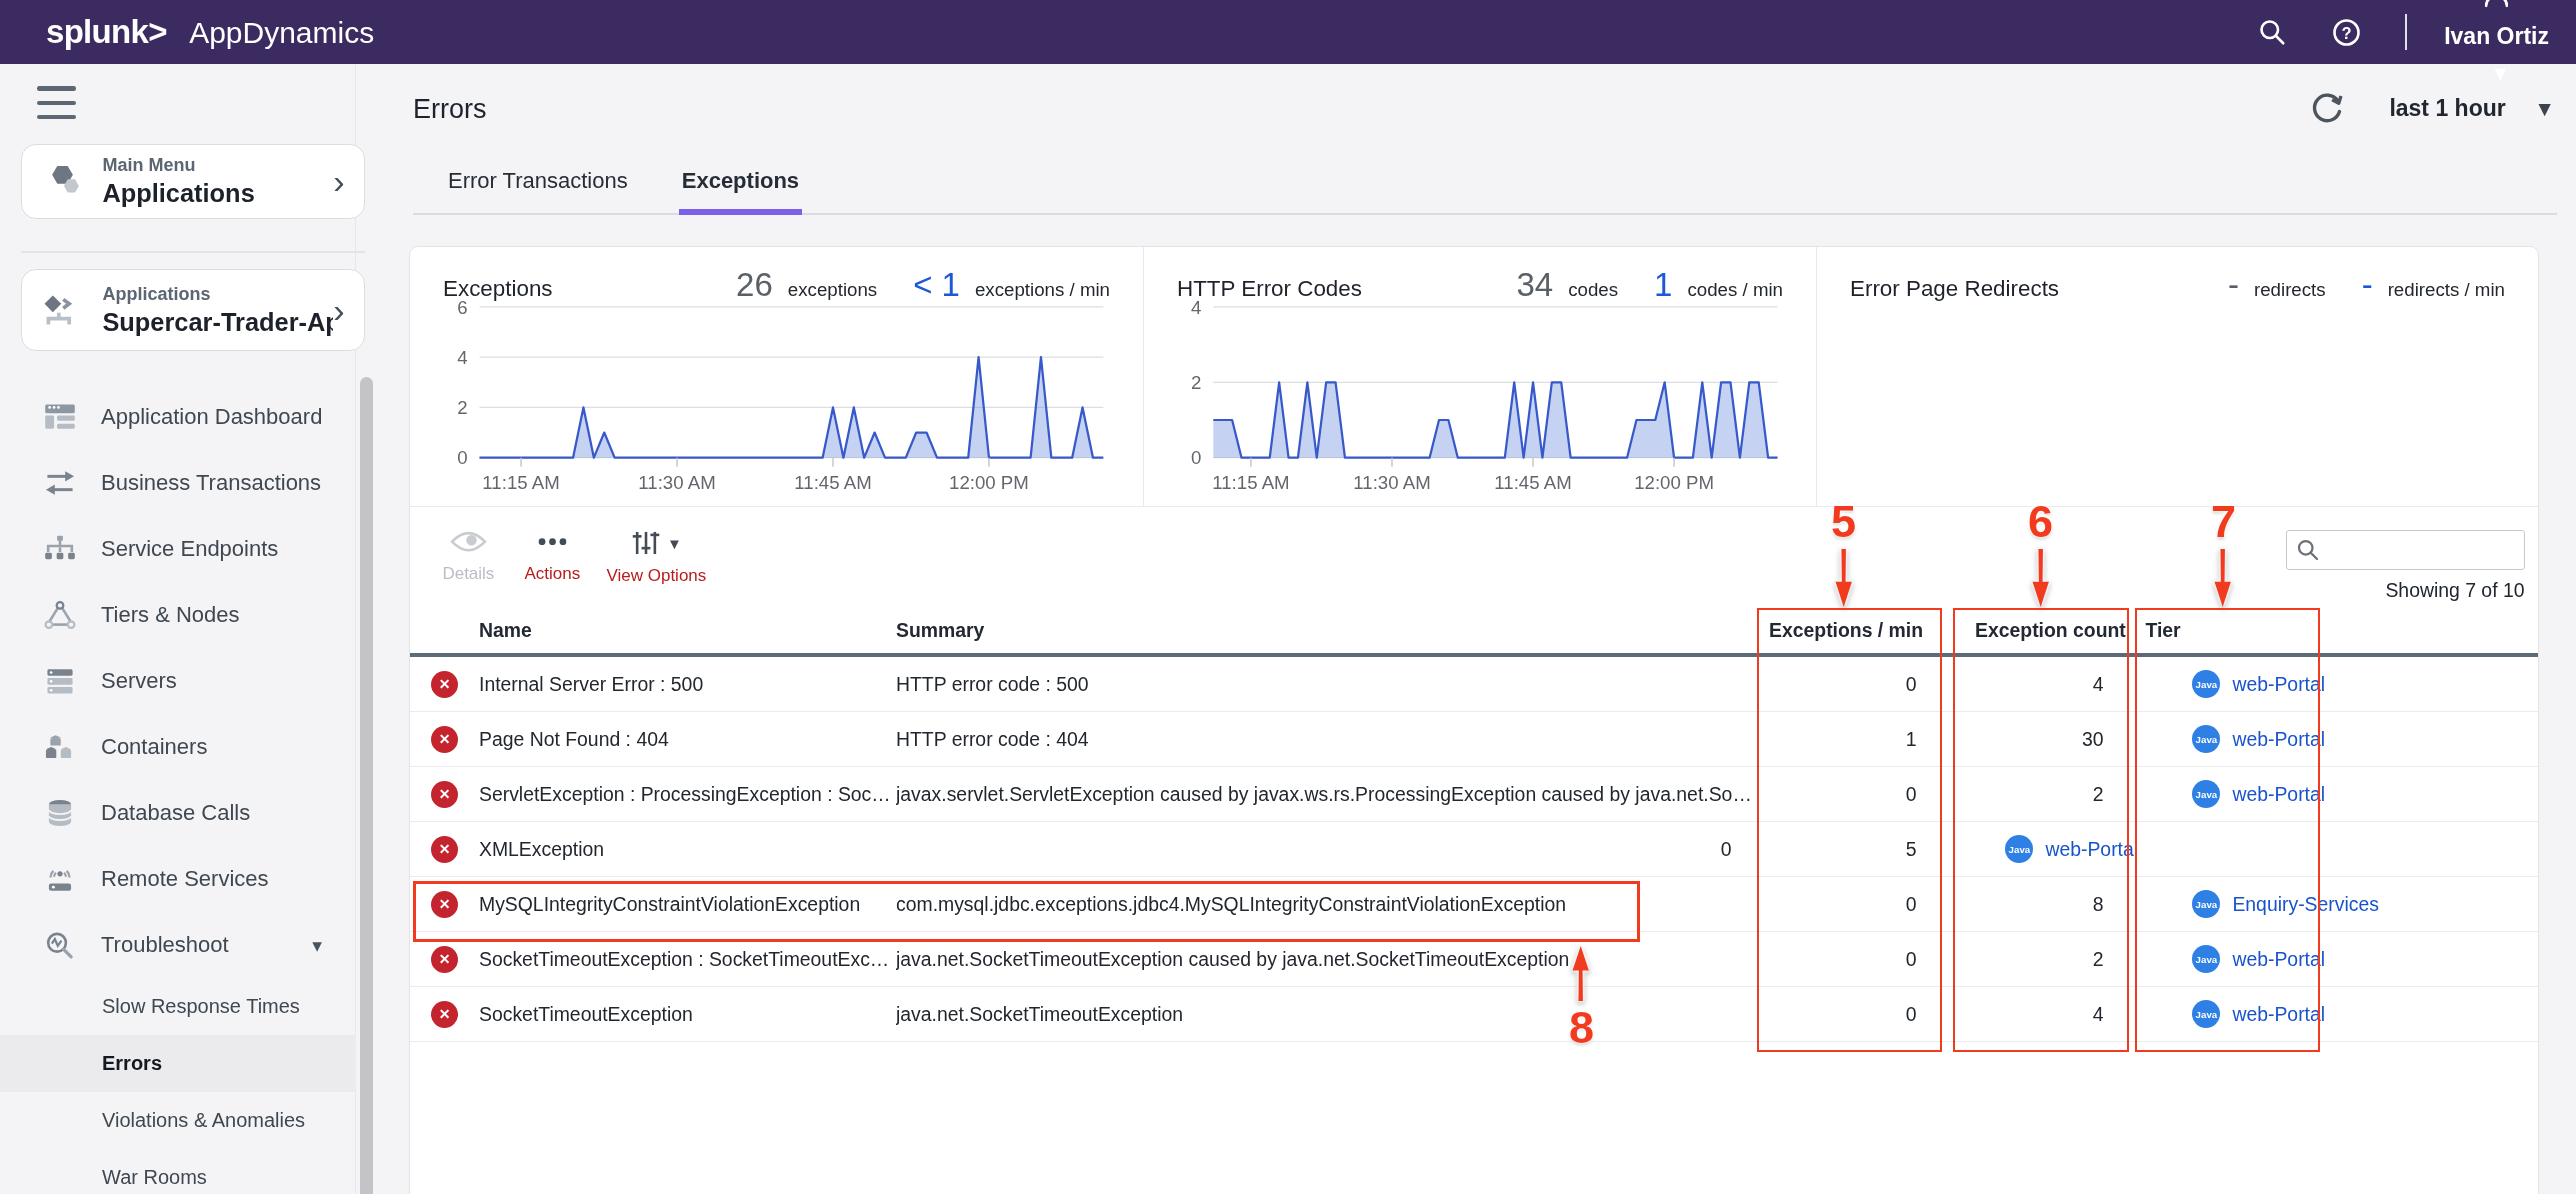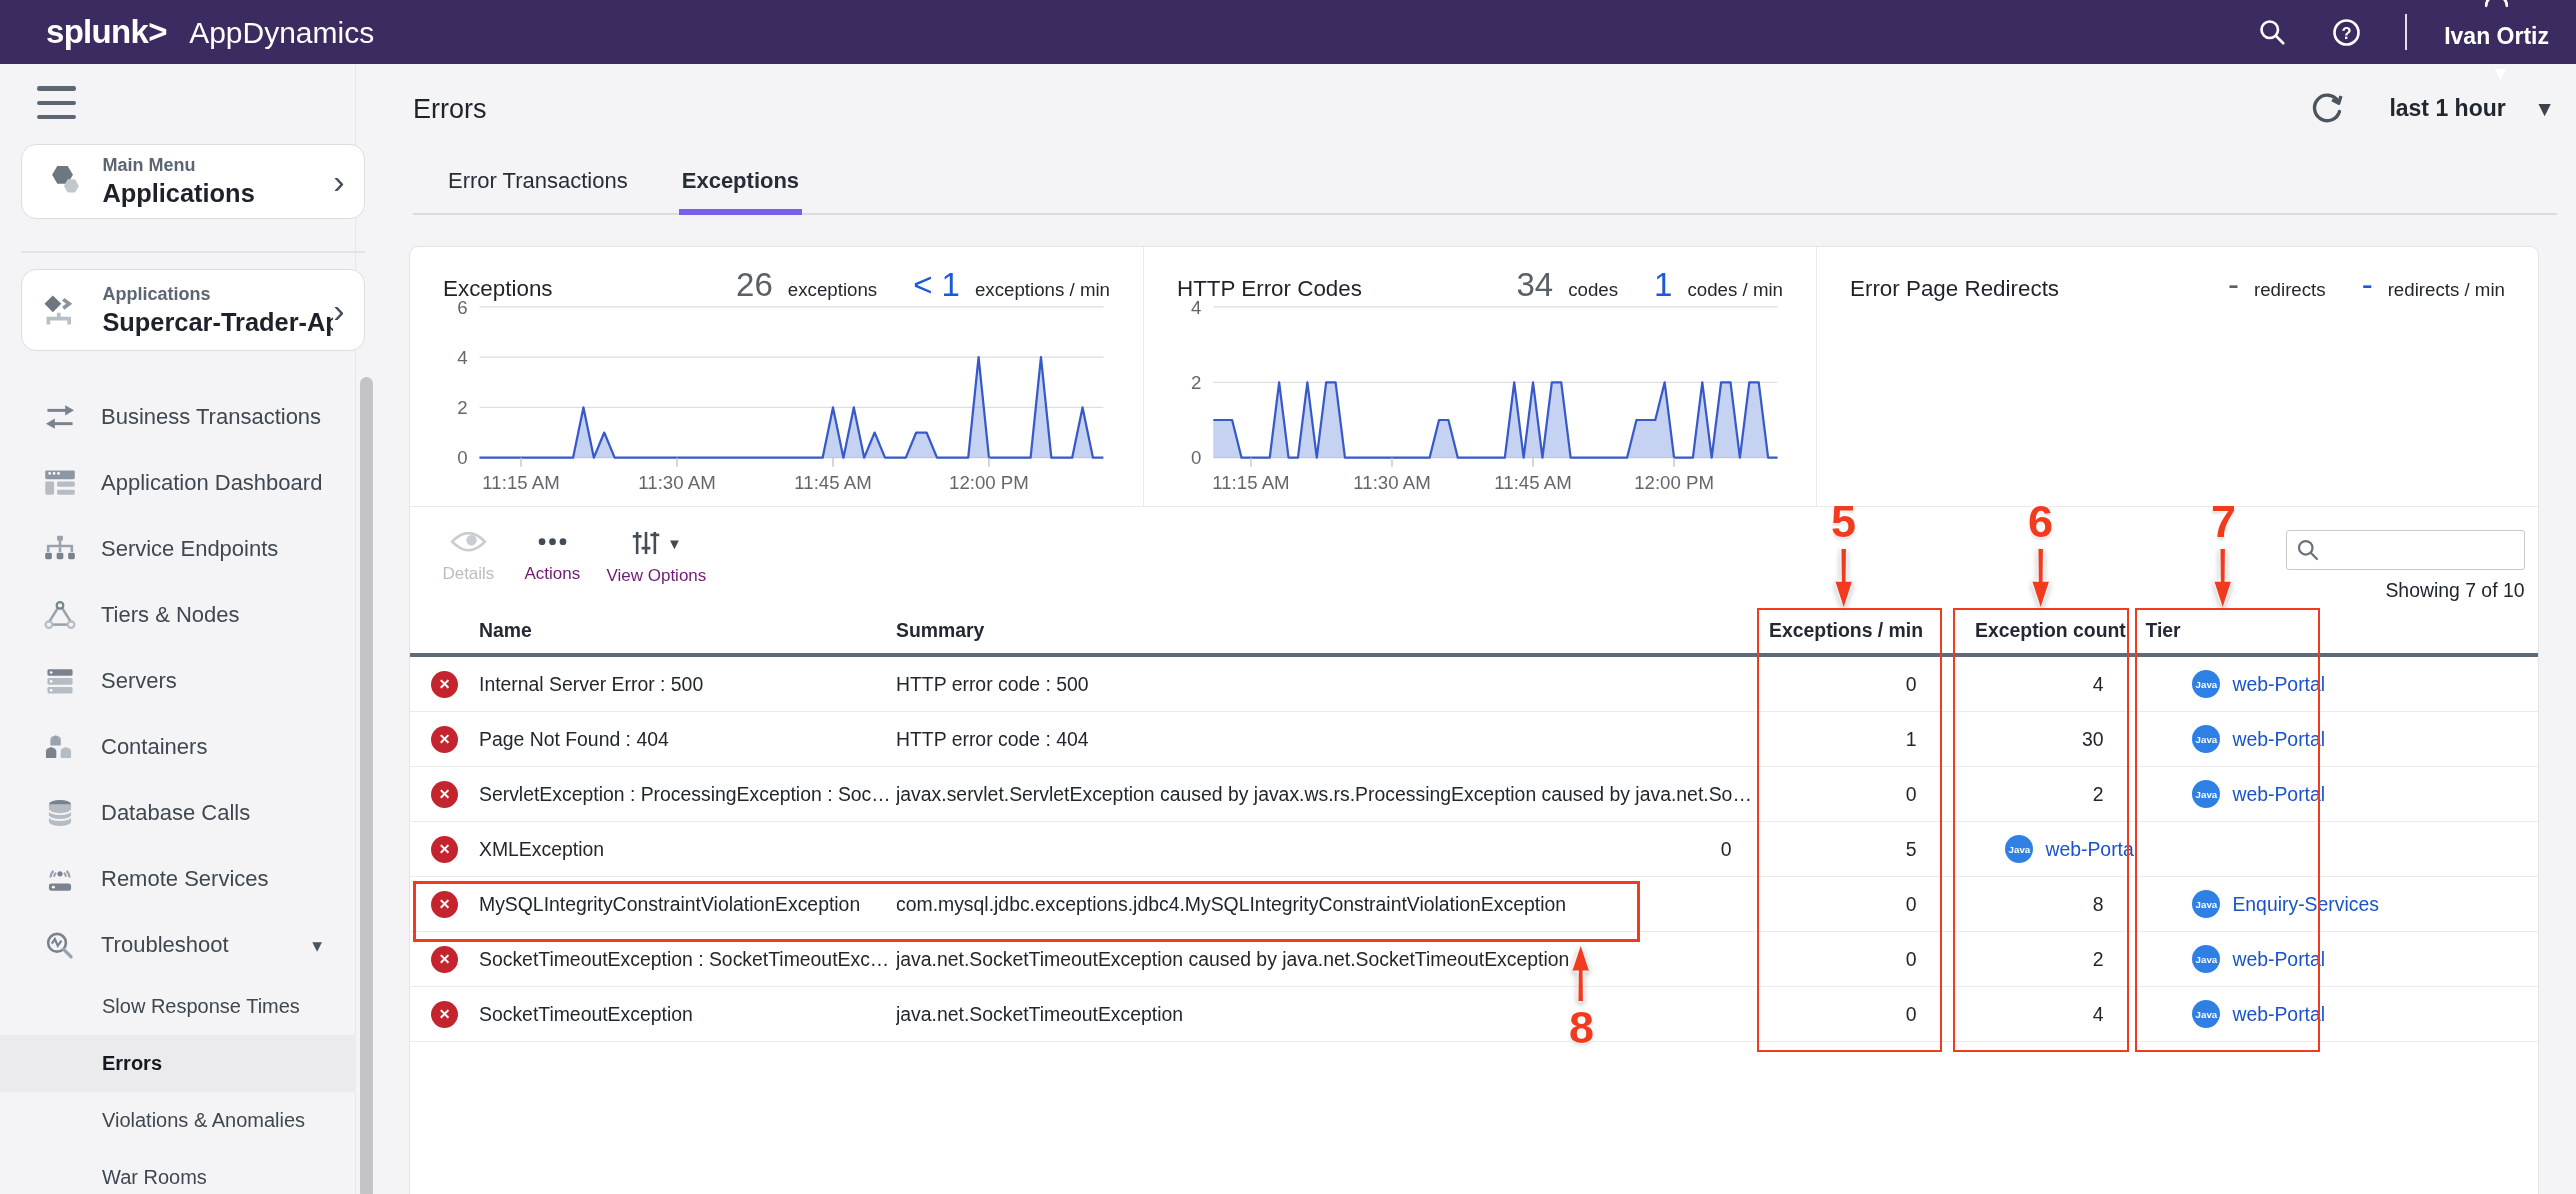--- a/index.html
+++ b/index.html
@@ -176,19 +176,6 @@
         <div class="nav-item">
     <span class="nav-ic">
             <svg width="34" height="30" viewBox="0 0 46 40">
-              <g stroke="#79828d" stroke-width="4" fill="#79828d">
-                <line x1="6" y1="11" x2="32" y2="11" fill="none"></line>
-                <polygon points="30,4 42,11 30,18" stroke="none"></polygon>
-                <line x1="40" y1="29" x2="14" y2="29" fill="none"></line>
-                <polygon points="16,22 4,29 16,36" stroke="none"></polygon>
-              </g>
-            </svg>
-          </span>
-    <span class="nav-label">Business Transactions</span>
-  </div>
-        <div class="nav-item">
-    <span class="nav-ic">
-            <svg width="34" height="30" viewBox="0 0 46 40">
               <rect x="3" y="3" width="40" height="12" rx="2" fill="#8d97a3"></rect>
               <circle cx="9" cy="7" r="1.8" fill="#fff"></circle>
               <circle cx="15" cy="7" r="1.8" fill="#fff"></circle>
@@ -199,6 +186,19 @@
             </svg>
           </span>
     <span class="nav-label">Application Dashboard</span>
+  </div>
+        <div class="nav-item">
+    <span class="nav-ic">
+            <svg width="34" height="30" viewBox="0 0 46 40">
+              <g stroke="#79828d" stroke-width="4" fill="#79828d">
+                <line x1="6" y1="11" x2="32" y2="11" fill="none"></line>
+                <polygon points="30,4 42,11 30,18" stroke="none"></polygon>
+                <line x1="40" y1="29" x2="14" y2="29" fill="none"></line>
+                <polygon points="16,22 4,29 16,36" stroke="none"></polygon>
+              </g>
+            </svg>
+          </span>
+    <span class="nav-label">Business Transactions</span>
   </div>
         <div class="nav-item">
     <span class="nav-ic">

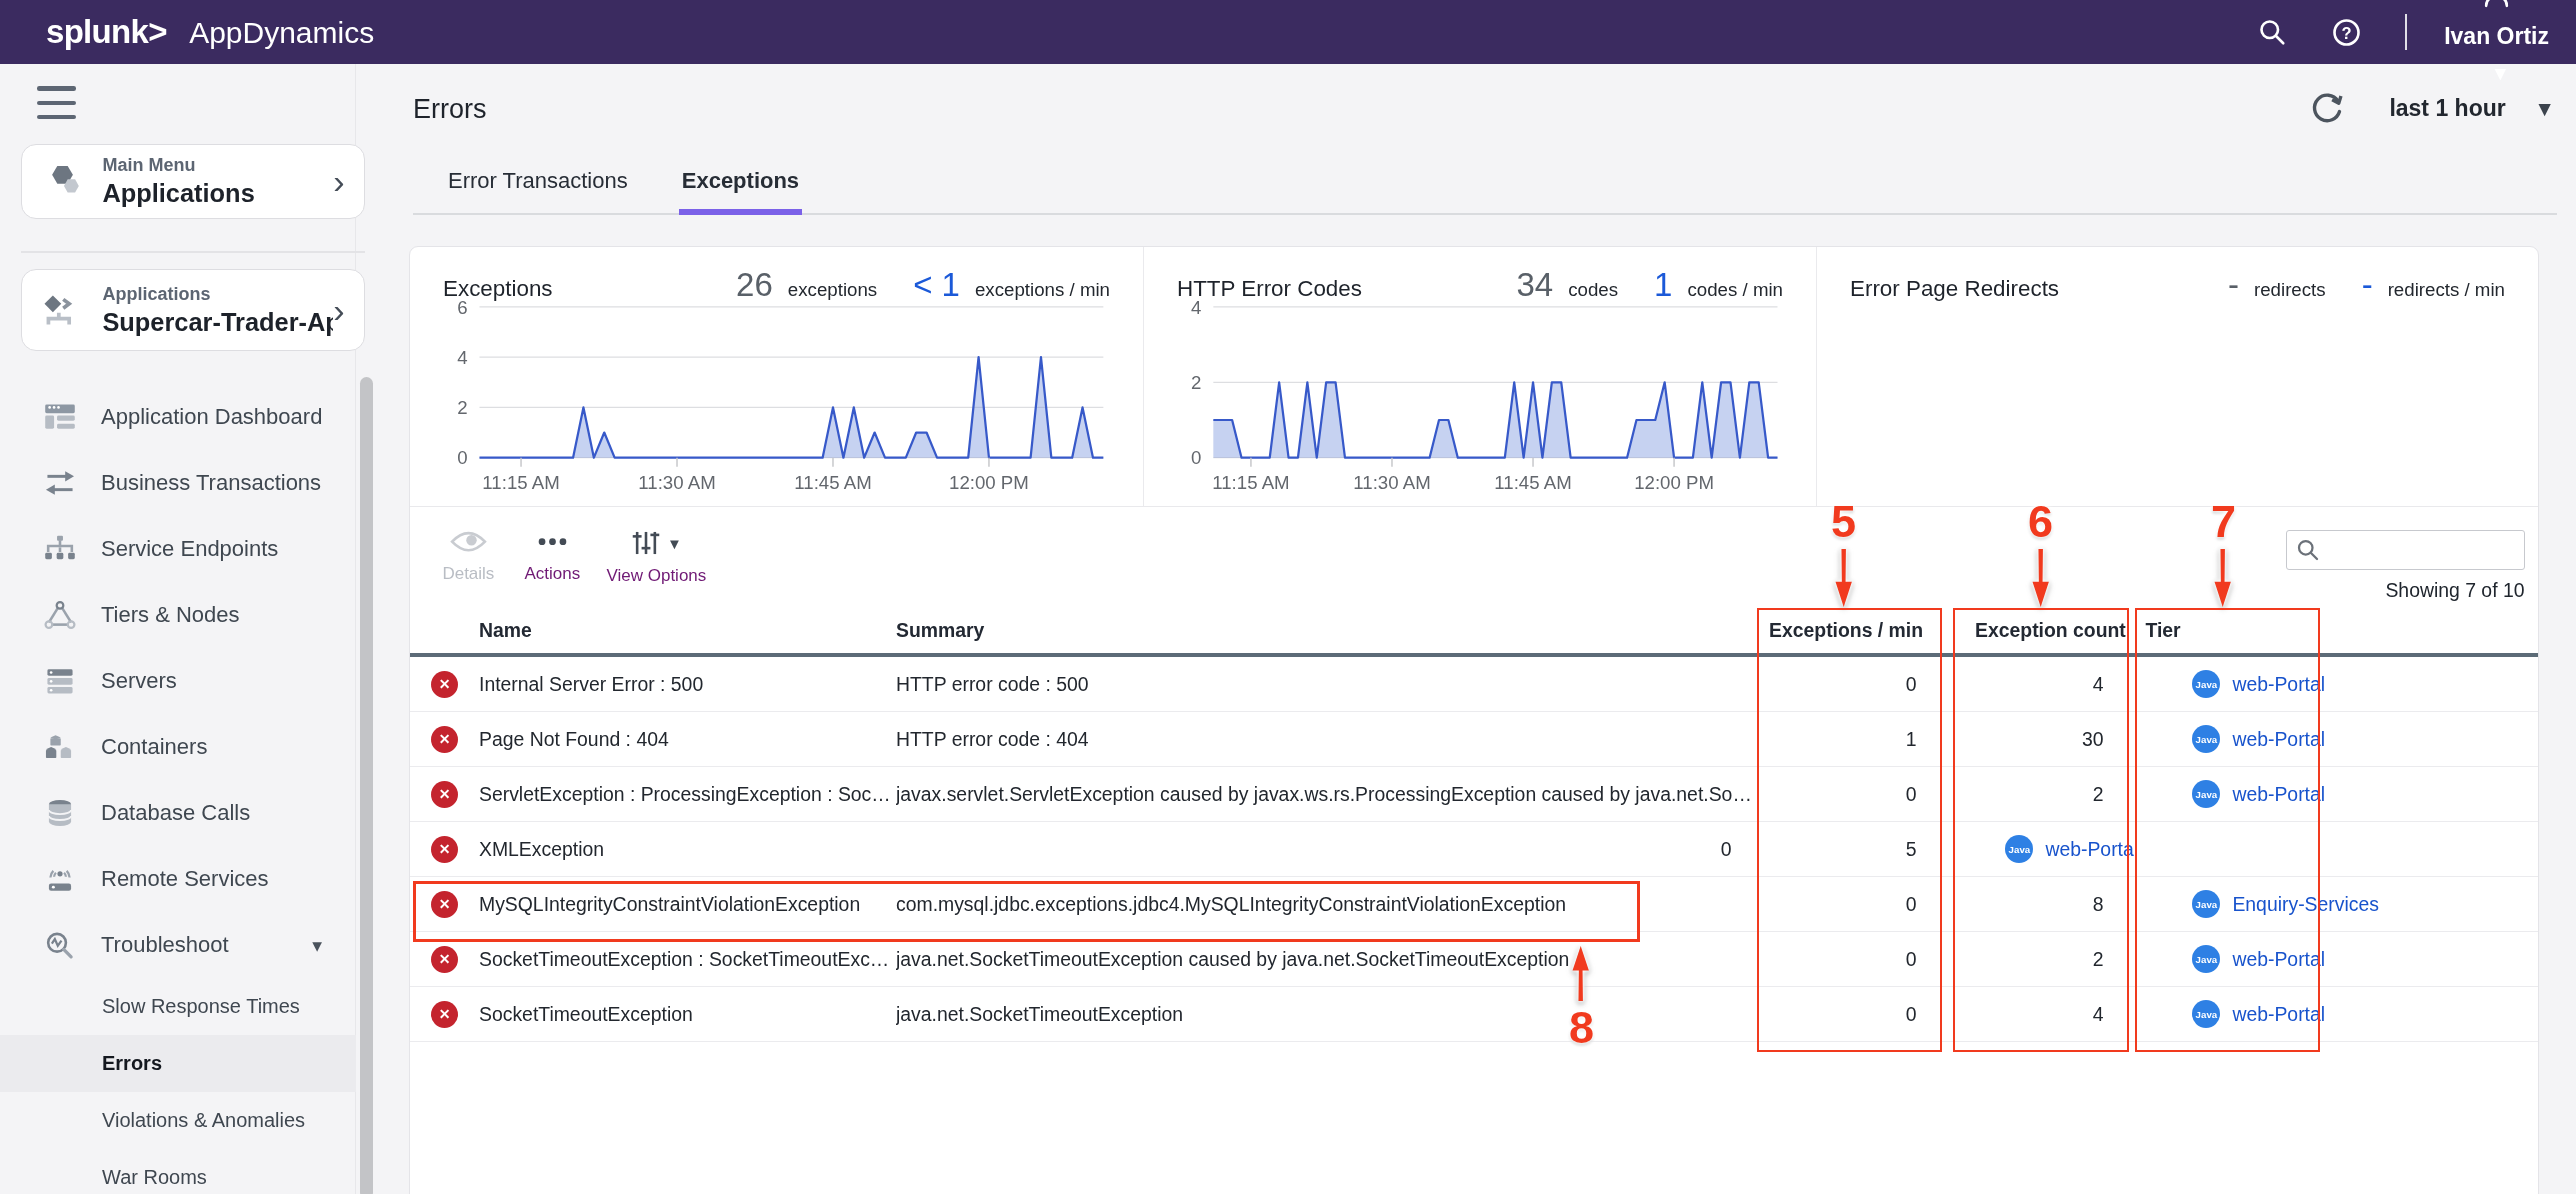--- a/index.html
+++ b/index.html
@@ -74,7 +74,7 @@
   .toolbar { height:102px; border-top:1.5px solid #e9e9ec; display:flex; padding-left:22.4px; gap:12px; position:relative; }
   .tbtn { display:flex; flex-direction:column; align-items:center; padding-top:22.4px; gap:9px; width:72px; cursor:pointer; }
   .tbtn.wide { width:112px; }
-  .tbtn .lbl { font-size:17px; color:#701a75; }
+  .tbtn .lbl { font-size:17px; color:#b91c1c; }
   .tbtn.disabled { cursor:default; }
   .tbtn.disabled .lbl { color:#b9bdc4; }
   .vo-wrap { display:flex; align-items:flex-start; gap:6px; }

